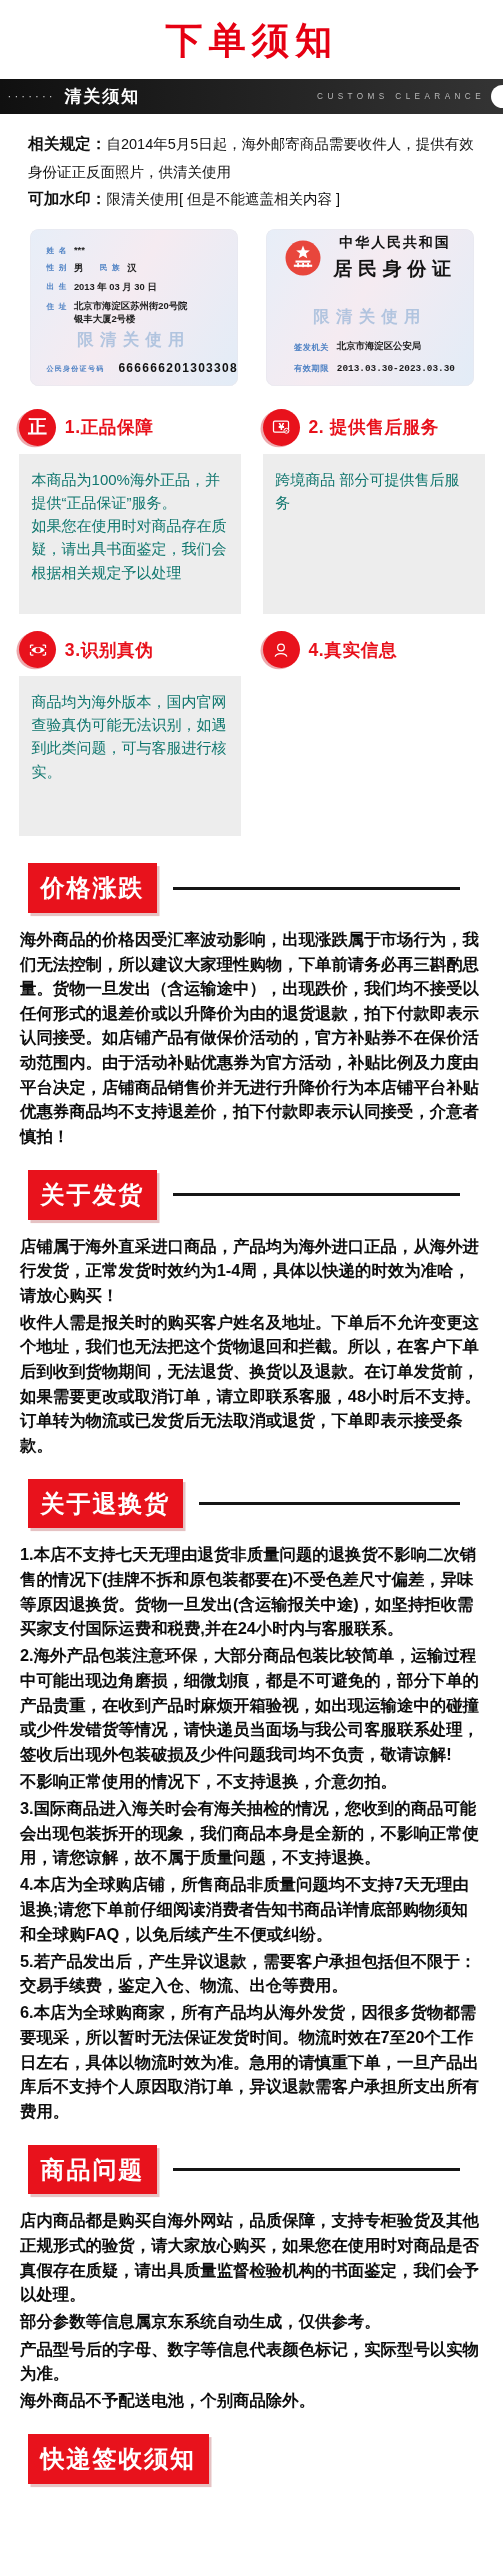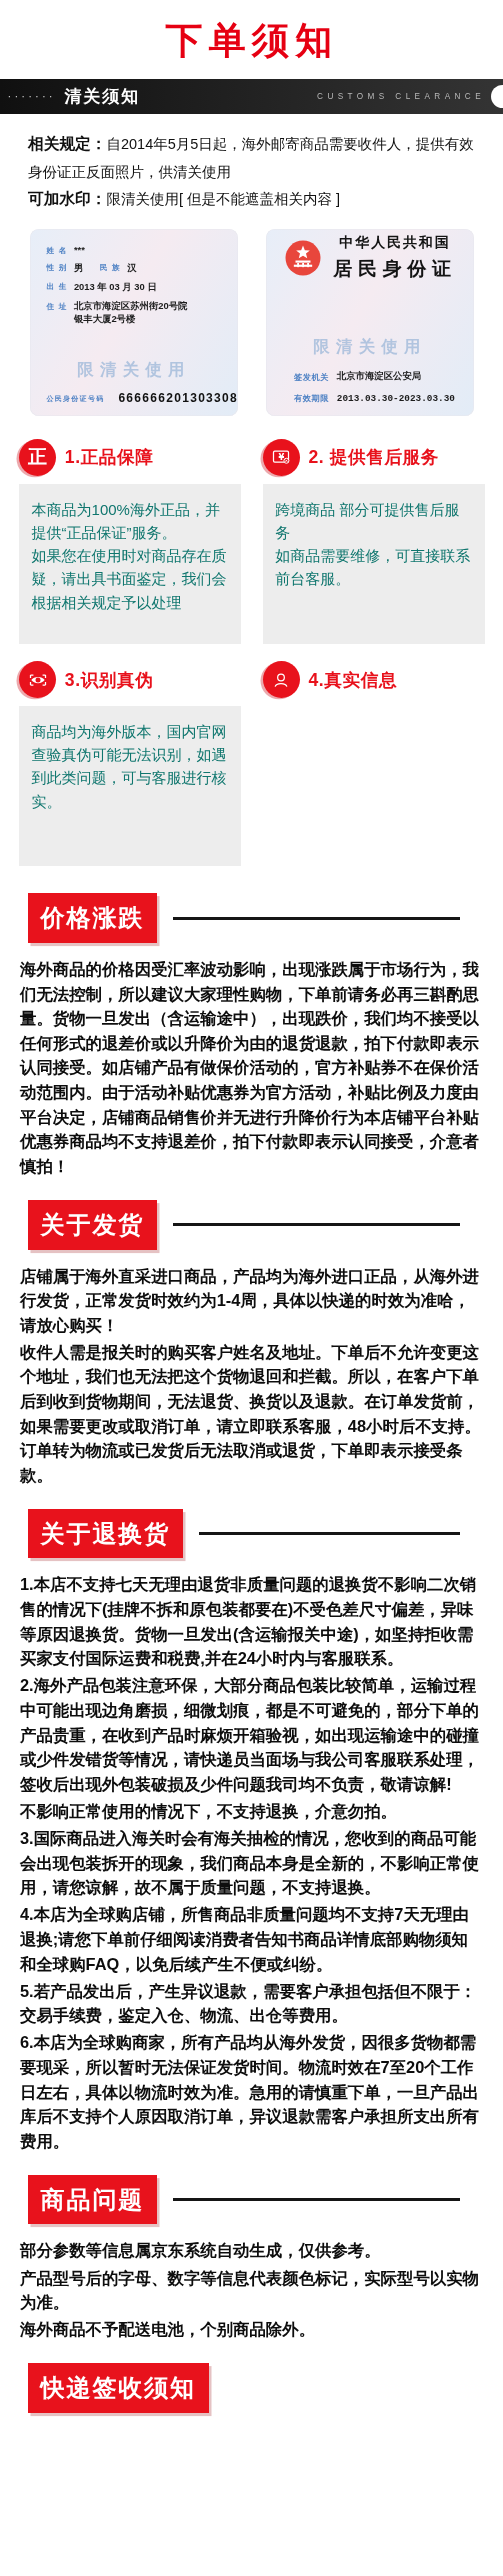--- a/index.html
+++ b/index.html
@@ -22,7 +22,7 @@
 
   
   .cards{display:flex;justify-content:space-between;padding:11.3px 30px 6.3px;}
-  .idcard{width:208px;height:187px;border-radius:8.8px;position:relative;overflow:hidden;
+  .idcard{width:208px;height:157px;border-radius:8.8px;position:relative;overflow:hidden;
           background:linear-gradient(120deg,#e7eef8 0%,#f5ebf1 45%,#e2ecf7 100%);box-shadow:0 0 0 0.6px #e8e8ee inset;}
   .idf-field{display:flex;align-items:flex-start;margin:6.3px 0 0 16.4px;}
   .idf-label{color:#4f82c4;font-size:7.6px;font-weight:700;letter-spacing:1.3px;margin-right:6.3px;white-space:nowrap;padding-top:1.3px;}

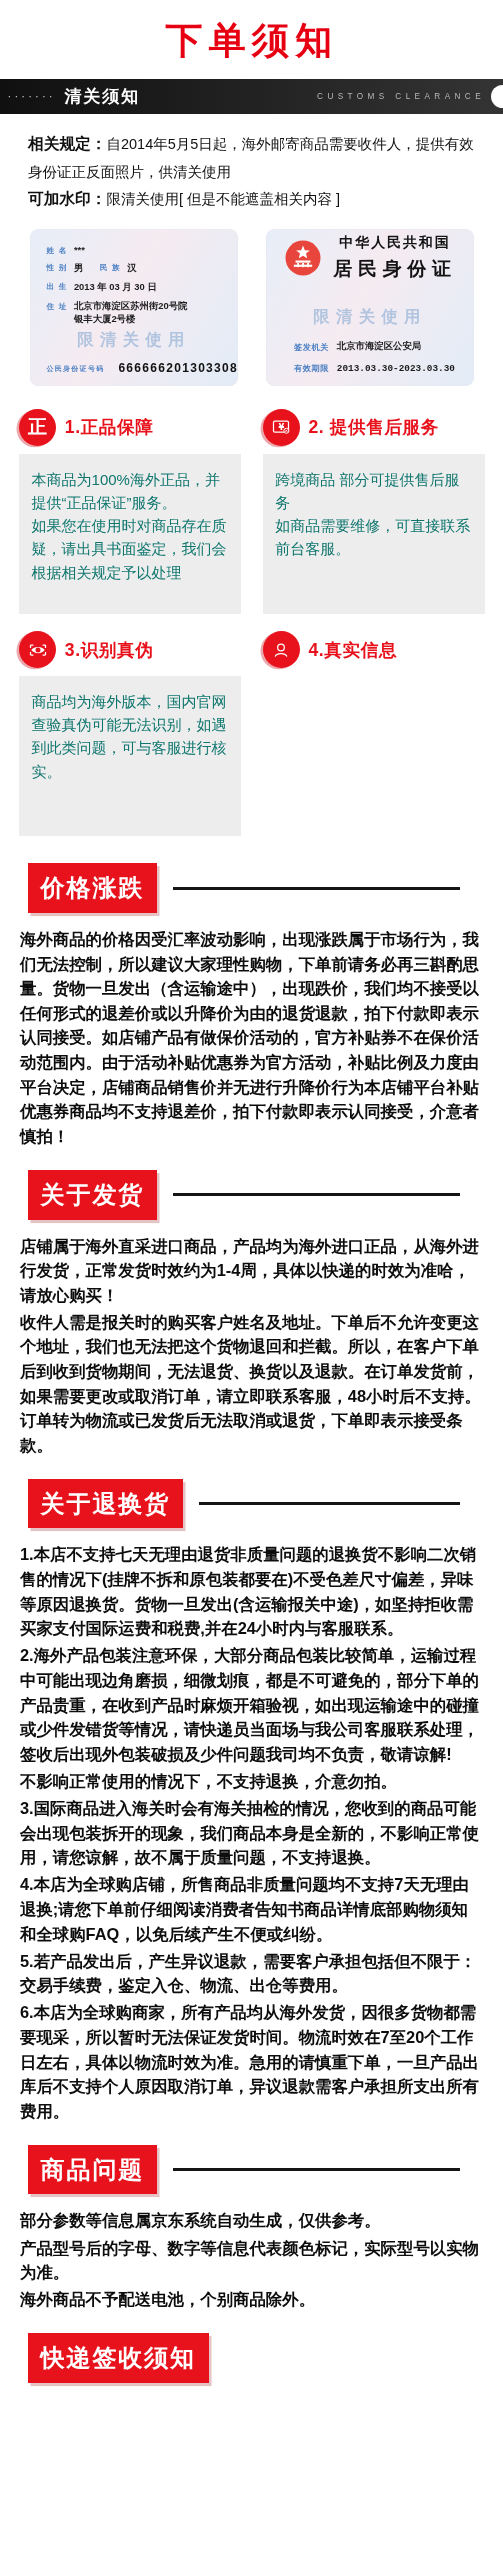--- a/index.html
+++ b/index.html
@@ -159,7 +159,6 @@
       </div>
       <div class="guar-body">
         <div>跨境商品 部分可提供售后服务</div>
-        <div>如商品需要维修，可直接联系前台客服。</div>
       </div>
     </div>
     <div>

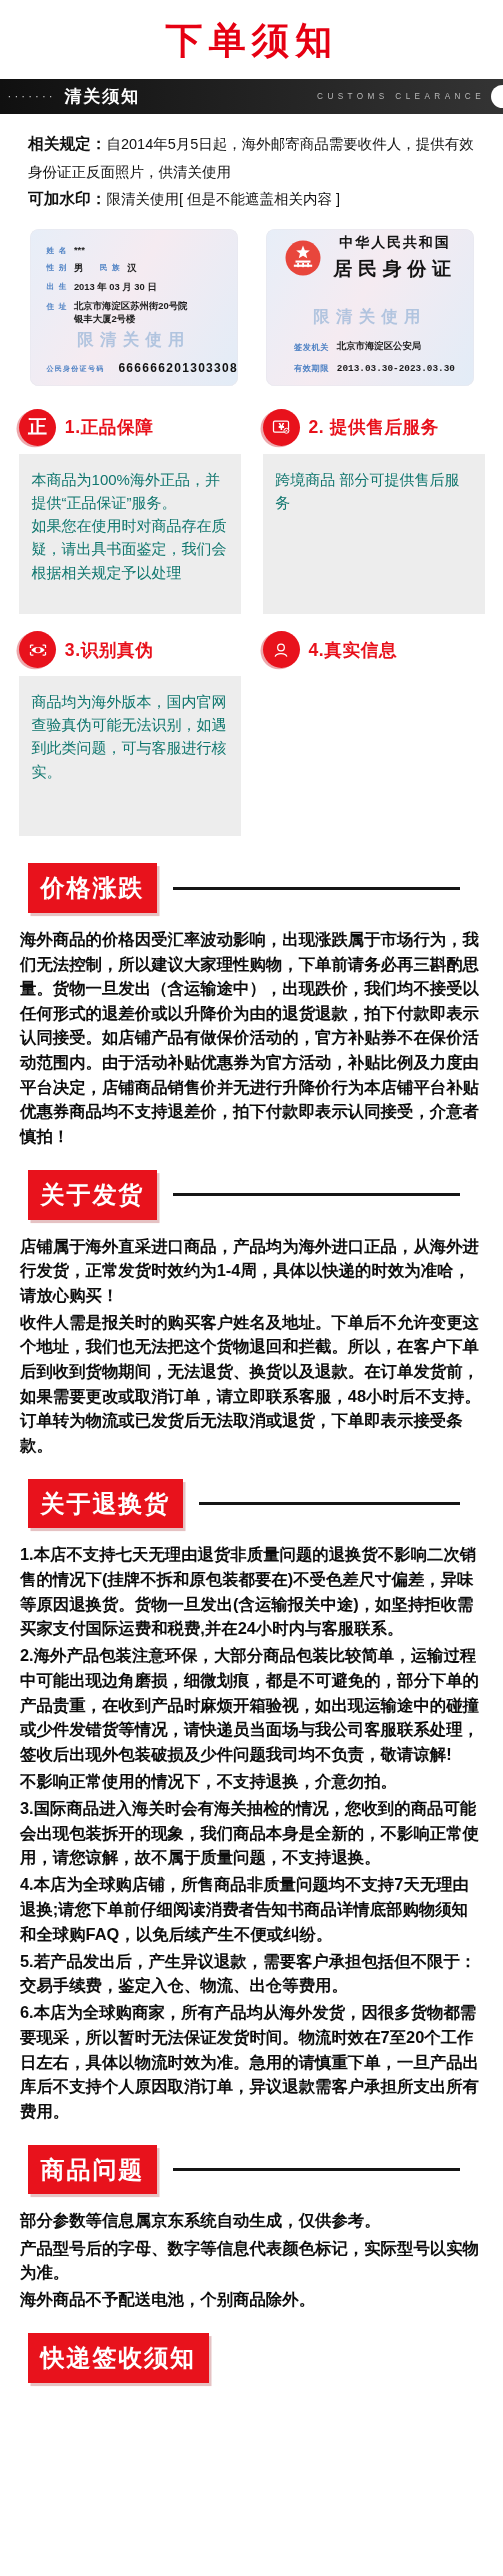--- a/index.html
+++ b/index.html
@@ -225,6 +225,7 @@
     <div class="sec-line"></div>
   </div>
   <div class="sec-body">
+    <p>店内商品都是购买自海外网站，品质保障，支持专柜验货及其他正规形式的验货，请大家放心购买，如果您在使用时对商品是否真假存在质疑，请出具质量监督检验机构的书面鉴定，我们会予以处理。</p>
     <p>部分参数等信息属京东系统自动生成，仅供参考。</p>
     <p>产品型号后的字母、数字等信息代表颜色标记，实际型号以实物为准。</p>
     <p>海外商品不予配送电池，个别商品除外。</p>

